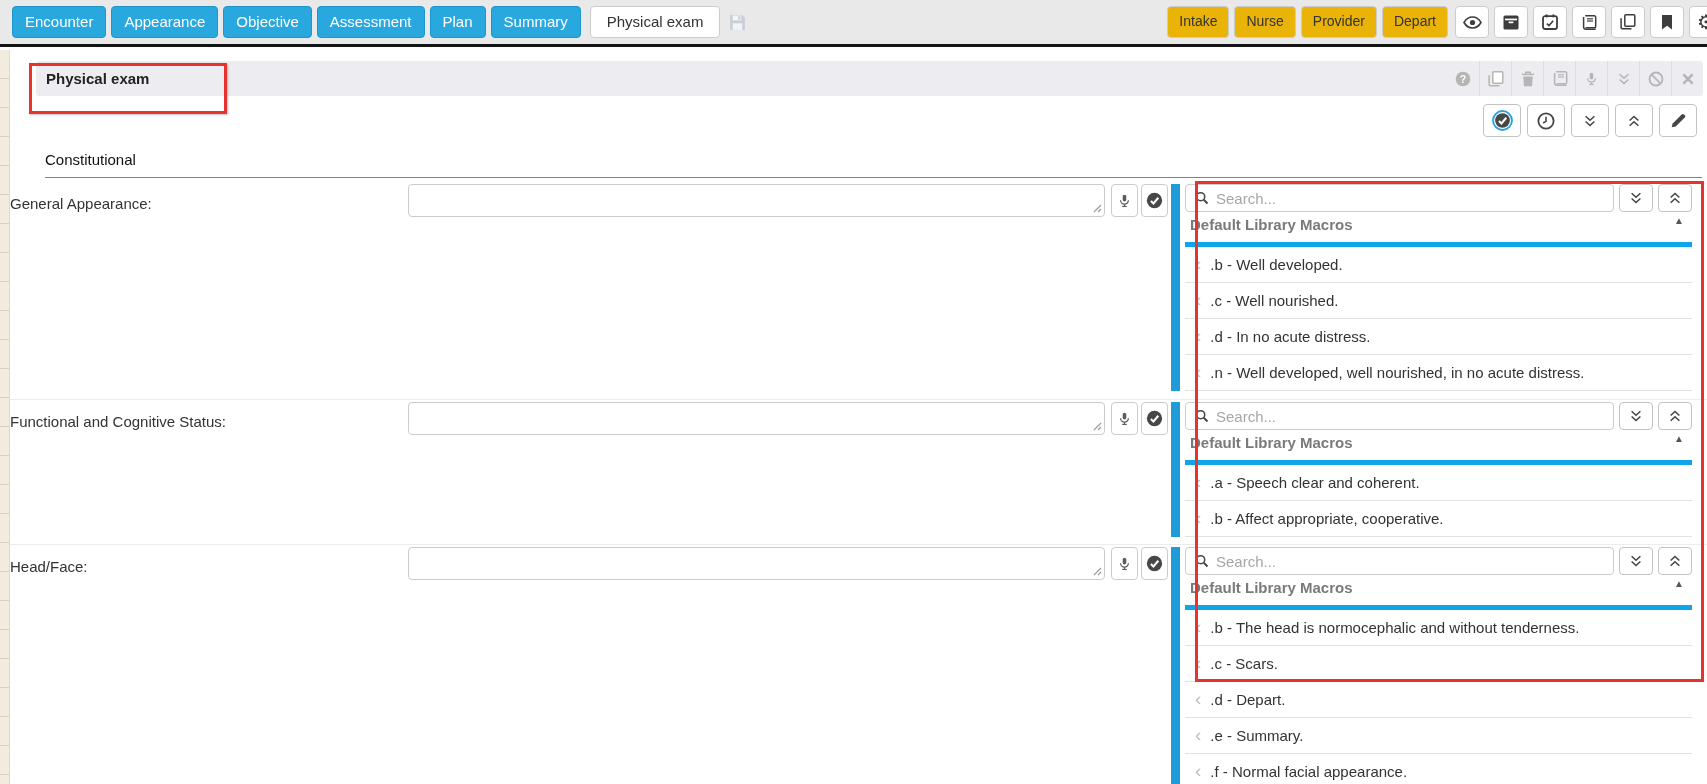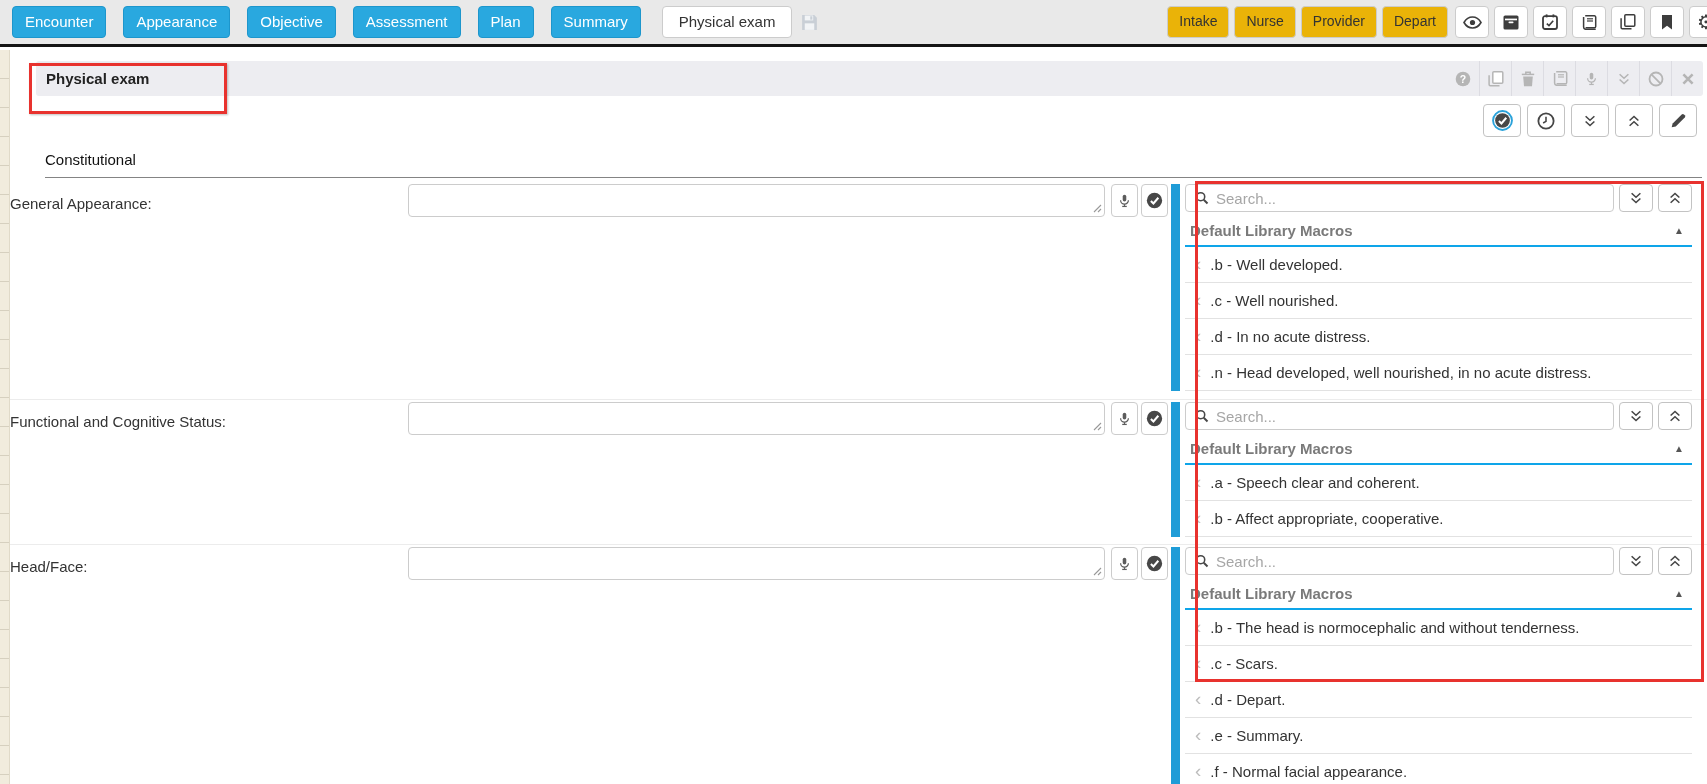--- a/index.html
+++ b/index.html
@@ -10,7 +10,7 @@
 
   
   .topbar{height:47px;background:#e9e9e9;border-bottom:3px solid #151515;display:flex;align-items:center;padding-left:12px;position:relative;z-index:3}
-  .blue-tab{background:var(--accent,#29a8df);color:#fff;border:1px solid #1d96cc;border-radius:4px;padding:7px 12px;font-size:15px;margin-right:17px;line-height:1.1}
+  .blue-tab{background:var(--accent,#29a8df);color:#fff;border:1px solid #1d96cc;border-radius:4px;padding:7px 12px;font-size:15px;margin-right:5px;line-height:1.1}
   .active-tab{background:#fff;border:1px solid #ccc;border-radius:4px;padding:7px 16px;font-size:15px;color:#333;margin-left:4px;line-height:1.1}
   .save-wrap{margin-left:8px;display:flex;align-items:center}
   .topbar-right{margin-left:auto;display:flex;align-items:center;gap:5px;margin-right:-16px}

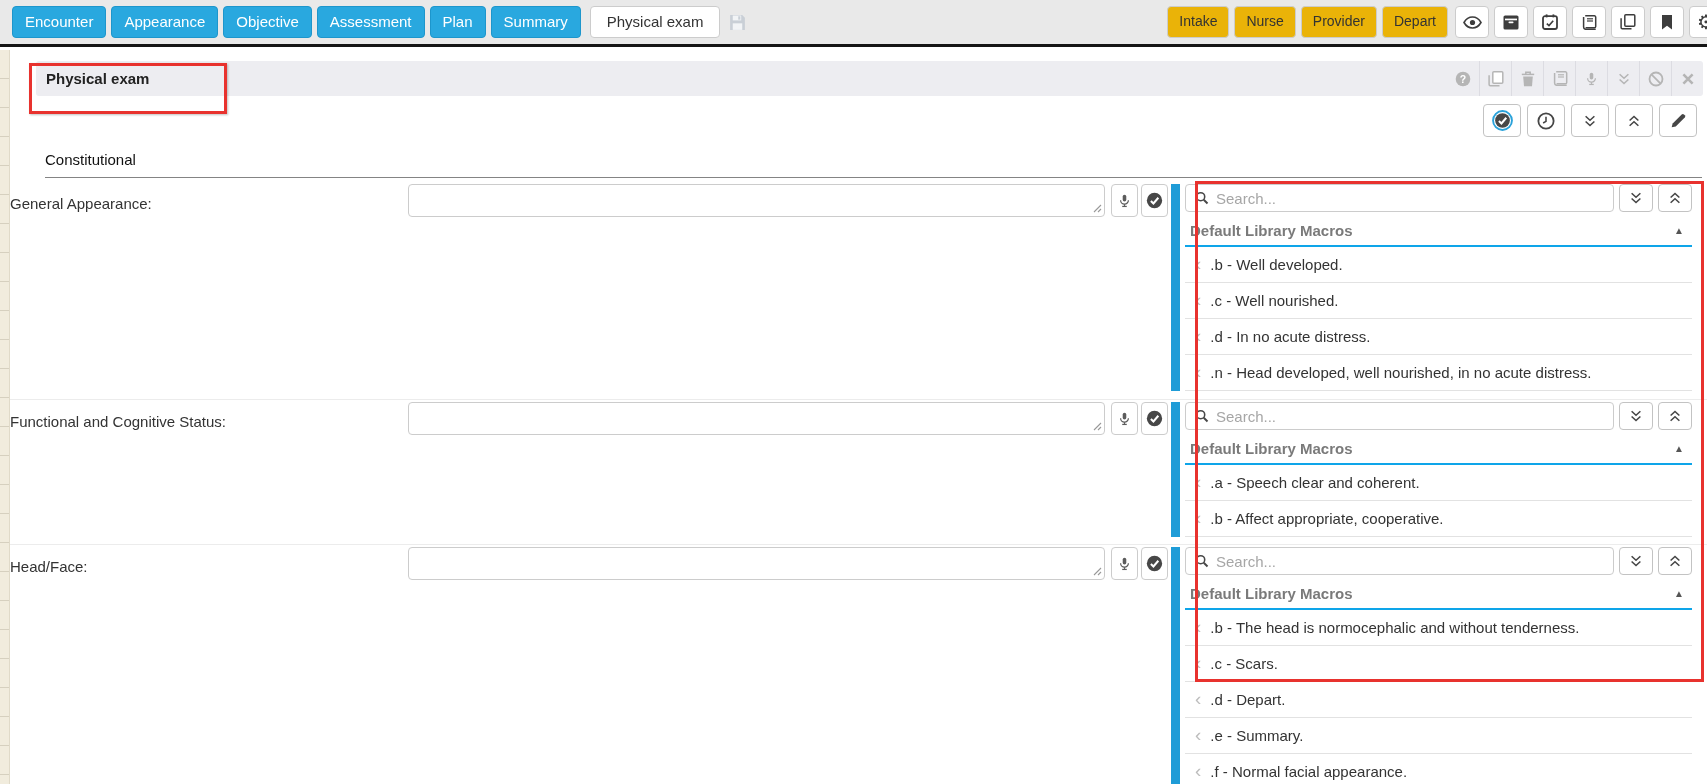--- a/index.html
+++ b/index.html
@@ -58,7 +58,7 @@
   .search-box input{border:none;outline:none;flex:1;font-size:15px;color:#333;font-family:inherit;background:transparent}
   .search-box input::placeholder{color:#a6a6a6}
   .mini-btn{width:34px;height:28px;border:1px solid #c3c3c3;border-radius:4px;background:#fff;color:#464646;display:flex;align-items:center;justify-content:center;flex:none}
-  .group-header{height:31px;display:flex;align-items:center;padding:0 8px 0 5px;border-bottom:2px solid #0ea5e9}
+  .group-header{height:31px;display:flex;padding:0 8px 0 5px;border-bottom:5px solid #0ea5e9}
   .group-title{font-weight:bold;font-size:15px;color:#7a7a7a;flex:1}
   .tri{color:#555;font-size:10px;line-height:1}
   .macro-item{height:36px;display:flex;align-items:center;gap:9px;padding-left:10px;border-bottom:1px solid #e2e2e2;font-size:15px;color:#333}

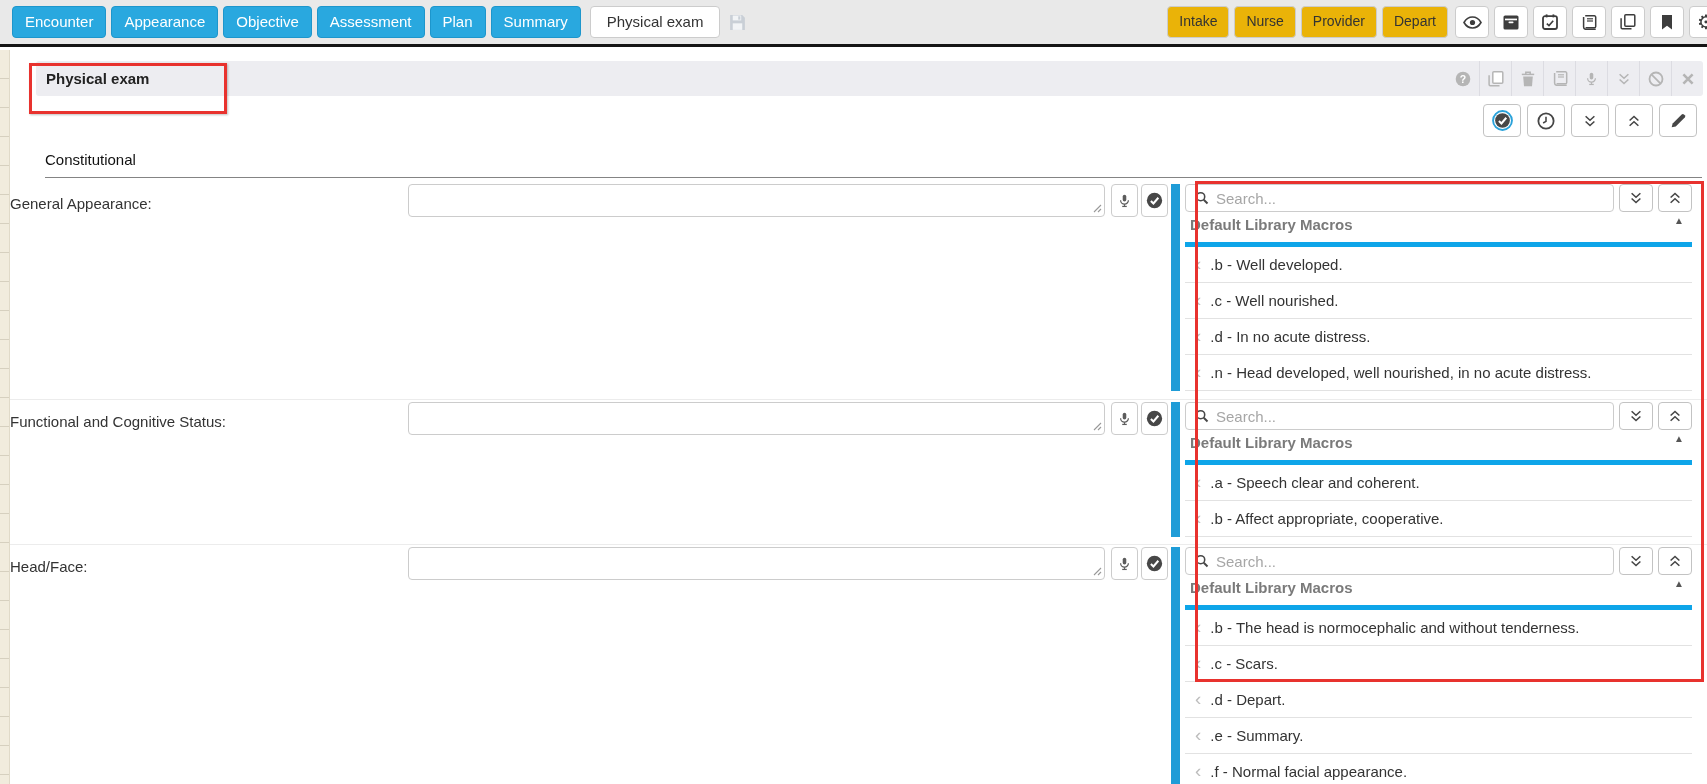--- a/index.html
+++ b/index.html
@@ -358,7 +358,7 @@
                 </div>
                 <div class="macro-item">
                   <span class="ang">‹</span>
-                  <span>.n - Head developed, well nourished, in no acute distress.</span>
+                  <span>.n - Well developed, well nourished, in no acute distress.</span>
                 </div>
               </div>
       </div>

